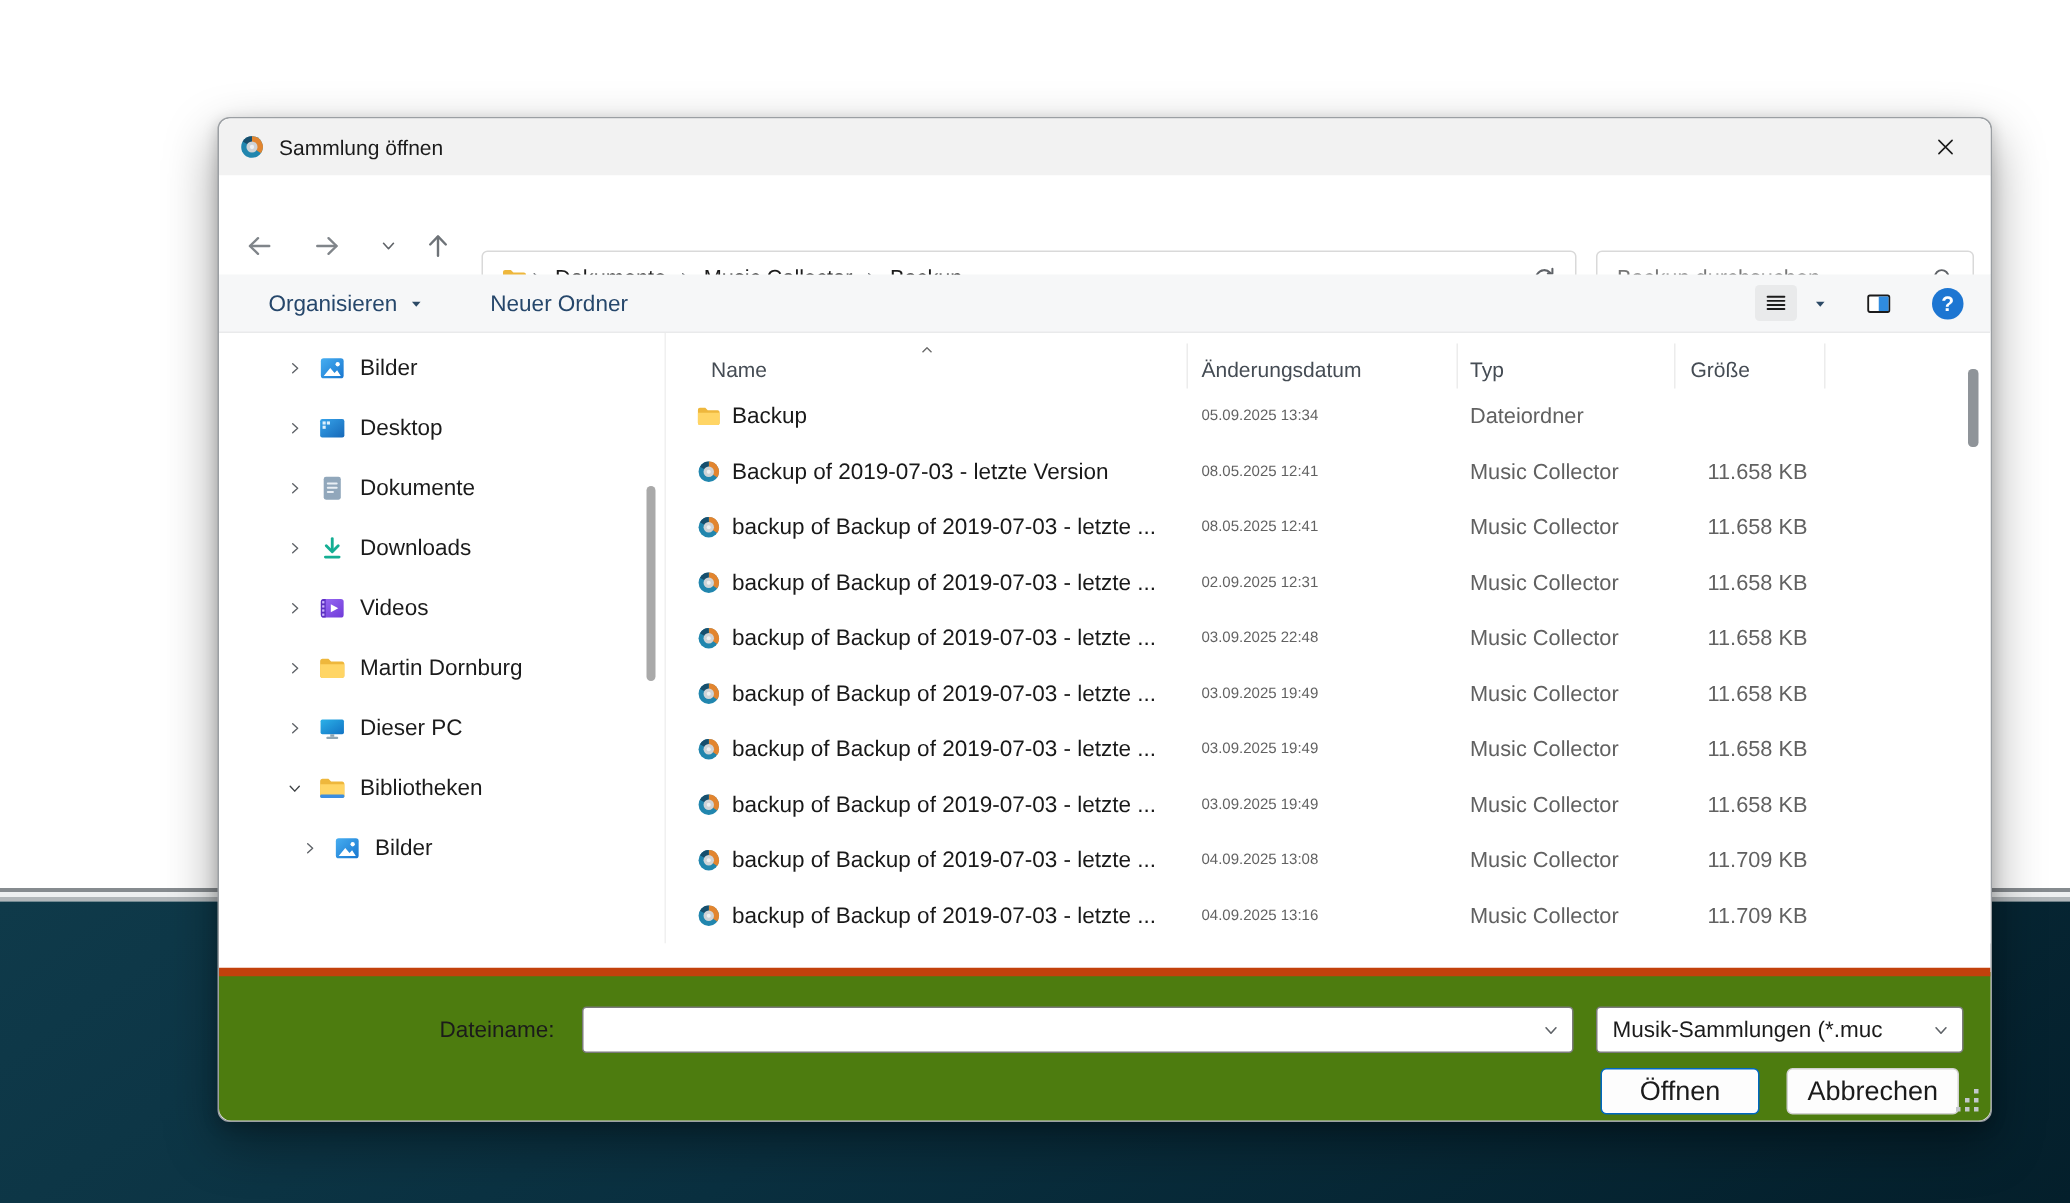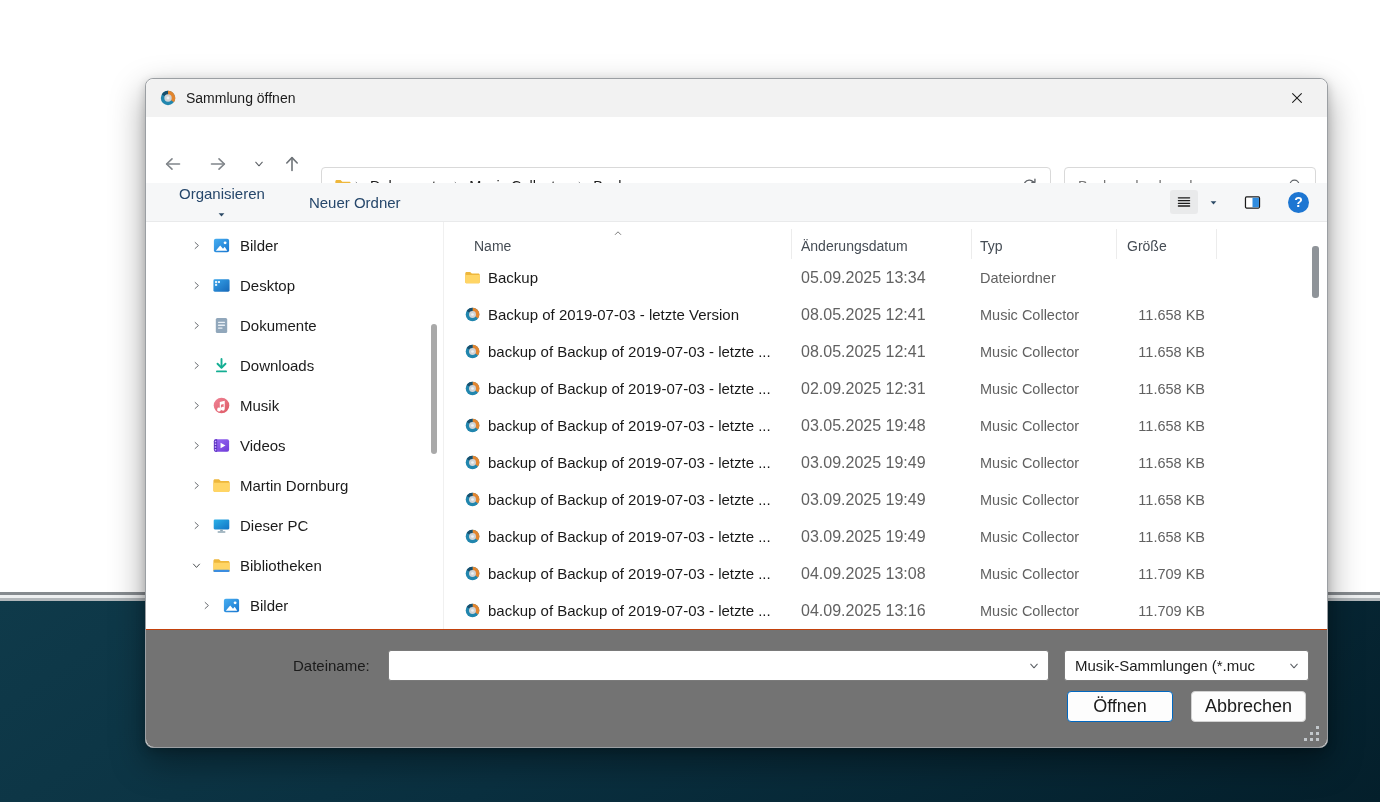--- a/index.html
+++ b/index.html
@@ -46,7 +46,7 @@
   .toolbar{position:absolute;left:0;top:104px;right:0;height:39px;background:#f6f7f8;
     border-bottom:1px solid #e9eaeb;display:flex;align-items:center;}
   .tool-item{display:flex;align-items:center;gap:7px;color:#26476b;font-size:15px;white-space:nowrap;}
-  .t-organize{margin-left:33px;flex-direction:column;}
+  .t-organize{margin-left:33px;}
   .t-newfolder{margin-left:44px;}
   .tool-right{margin-left:auto;display:flex;align-items:center;margin-right:18px;gap:10px;}
   .t-listview{background:#e9eaeb;border-radius:3px;padding:4px 6px;display:flex;}

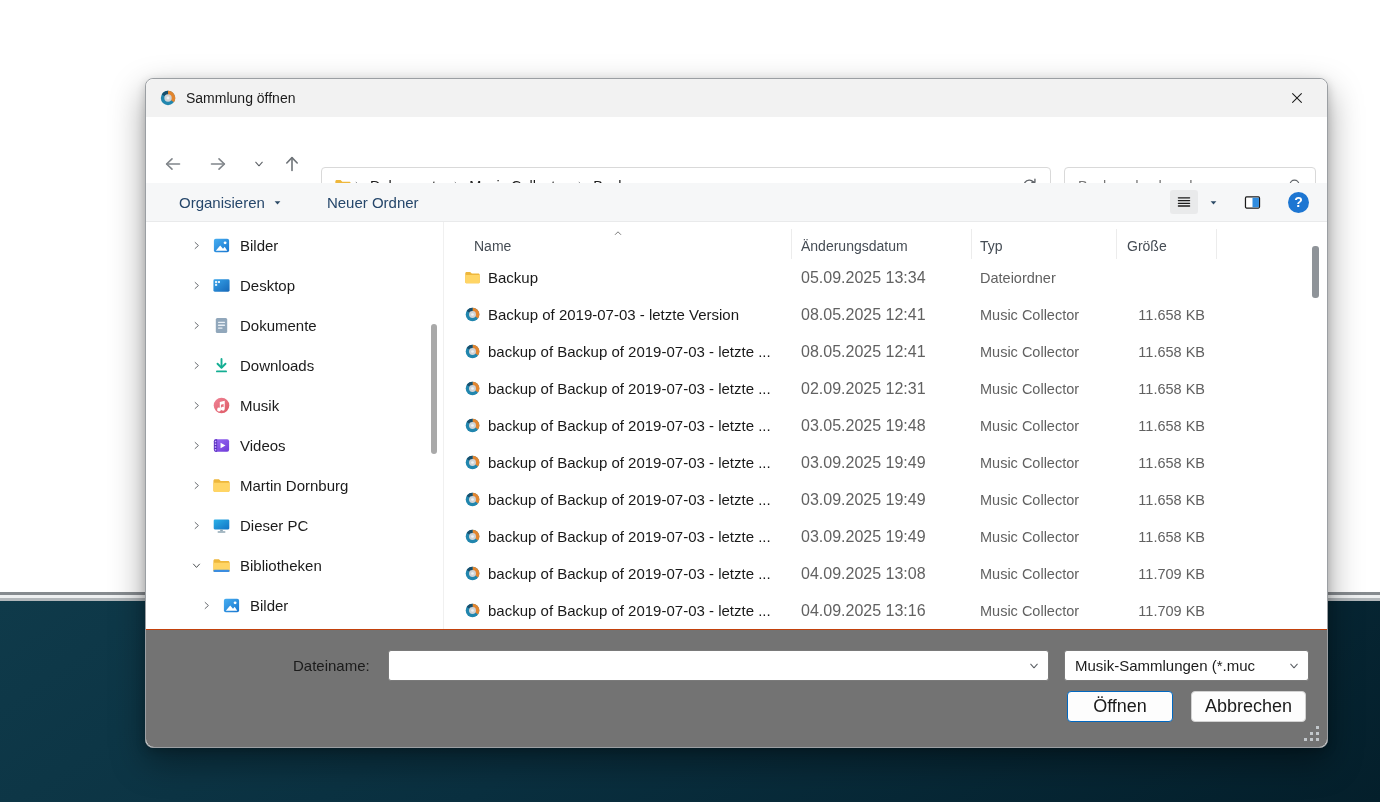--- a/index.html
+++ b/index.html
@@ -78,7 +78,7 @@
   .fc0{width:348px;display:flex;align-items:center;padding-left:20px;overflow:hidden;white-space:nowrap;
     color:#191919;font-size:15px;}
   .fc0 .icon{margin-right:7px;}
-  .fc1{width:180px;padding-left:9px;color:#616161;font-size:16px;white-space:nowrap;}
+  .fc1{width:180px;padding-left:9px;color:#616161;font-size:10px;white-space:nowrap;}
   .fc2{width:145px;padding-left:8px;color:#616161;font-size:14.5px;white-space:nowrap;}
   .fc3{width:100px;padding-right:12px;text-align:right;color:#616161;font-size:14.5px;white-space:nowrap;}
   .list-scroll{position:absolute;right:8px;top:24px;width:7px;height:52px;background:#8f9499;border-radius:3px;}

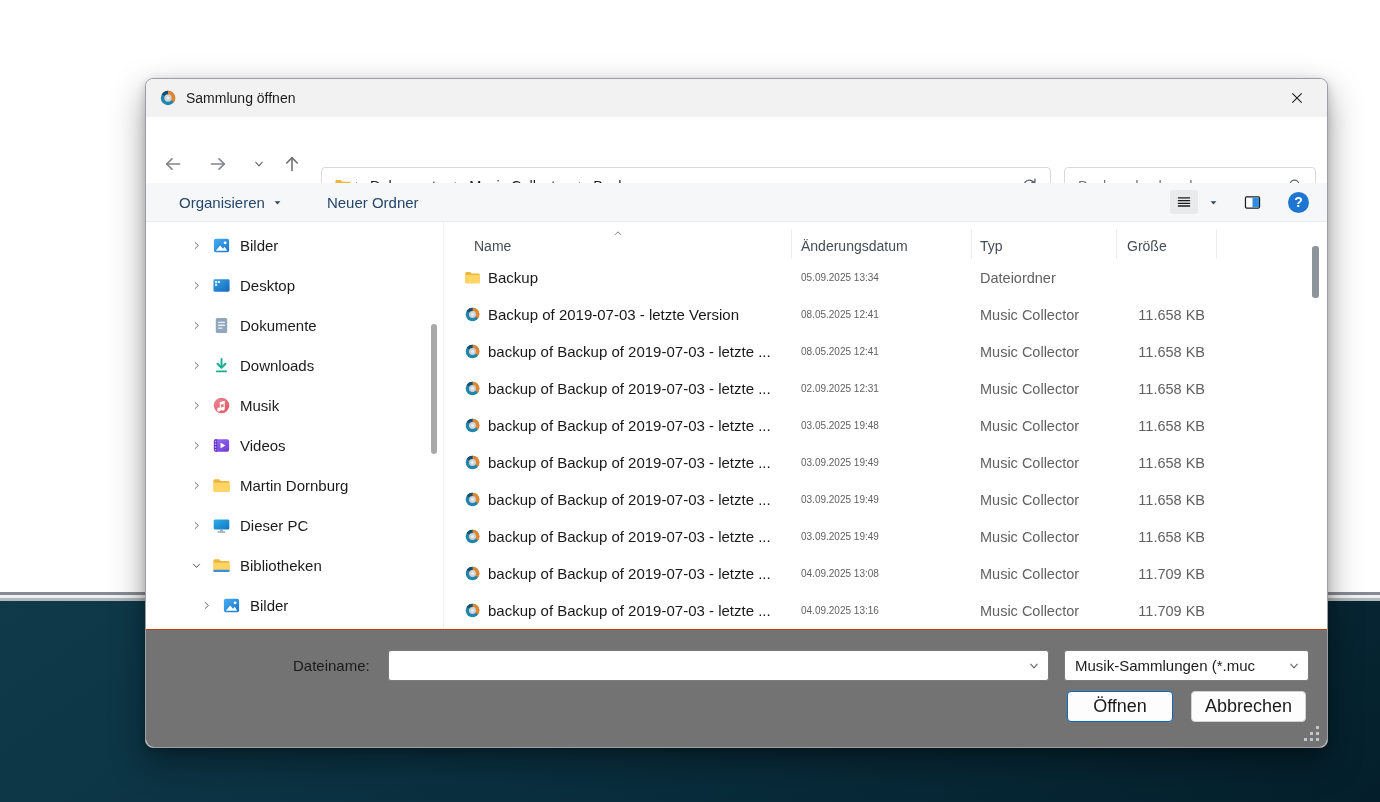--- a/index.html
+++ b/index.html
@@ -342,28 +342,6 @@
             <span class="icon i19 tree-ico">
               <svg viewBox="0 0 20 20">
                 <defs>
-                  <linearGradient id="mg" x1="0" y1="0" x2="1" y2="1">
-                    <stop offset="0" stop-color="#f08598"></stop>
-                    <stop offset="1" stop-color="#dd5762"></stop>
-                  </linearGradient>
-                </defs>
-                <circle cx="10" cy="10" r="8.2" fill="url(#mg)"></circle>
-                <path d="M13.4 5l-5.2 1.4v6a2 2 0 1 0 1.2 1.85V9.2l2.8-.75v3.1a2 2 0 1 0 1.2 1.85z" fill="#fff"></path>
-              </svg>
-            </span>
-            <span class="tree-label">Musik</span>
-          </div>
-          <div class="tree-item">
-            <span class="tree-chev">
-              <span class="icon i11">
-                <svg viewBox="0 0 20 20" fill="none" stroke="#5f6368" stroke-width="1.7" stroke-linecap="round" stroke-linejoin="round">
-                  <path d="M7.5 4.5l6 5.5-6 5.5"></path>
-                </svg>
-              </span>
-            </span>
-            <span class="icon i19 tree-ico">
-              <svg viewBox="0 0 20 20">
-                <defs>
                   <linearGradient id="vg" x1="0" y1="0" x2="1" y2="1">
                     <stop offset="0" stop-color="#9a6cf4"></stop>
                     <stop offset="1" stop-color="#6f3ad8"></stop>

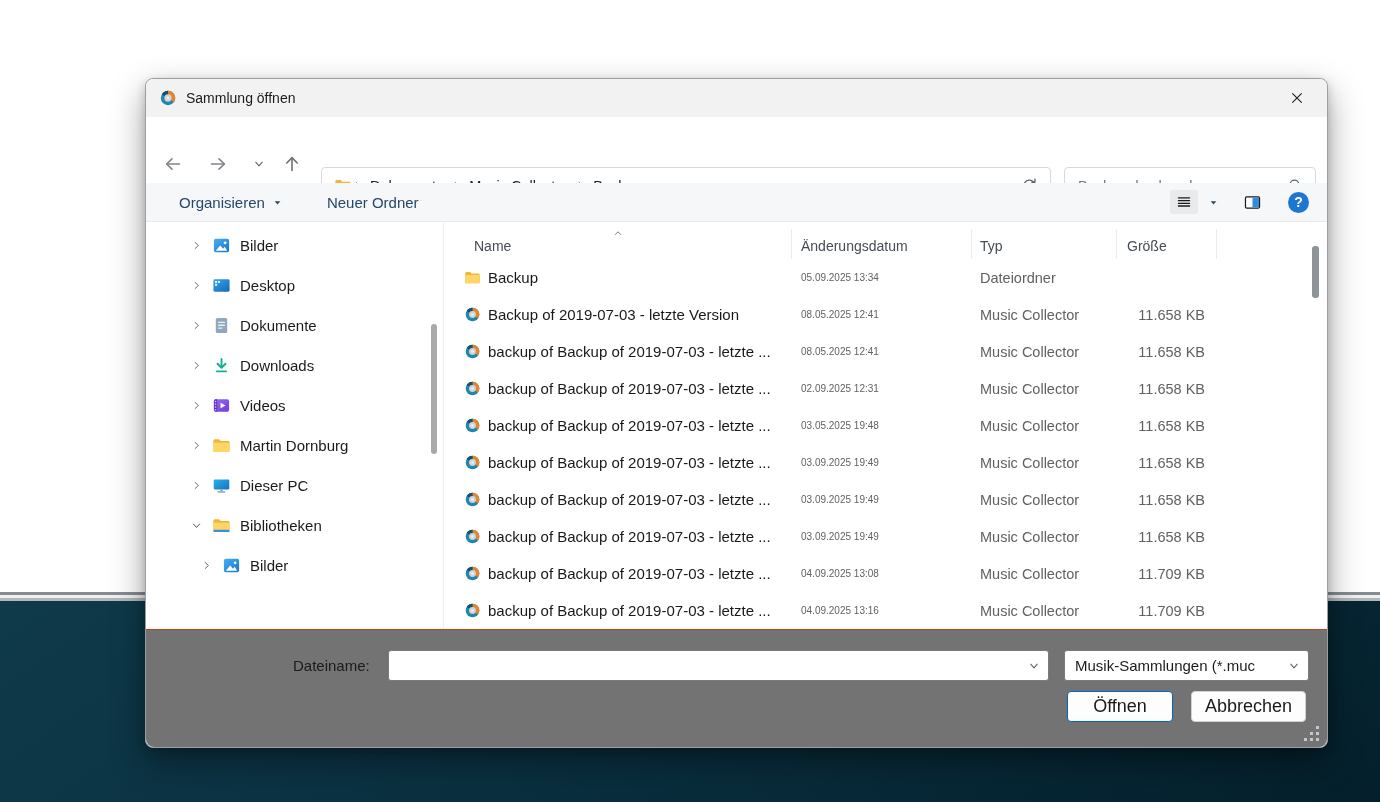--- a/index.html
+++ b/index.html
@@ -540,7 +540,7 @@
                 </span>
                 <span>backup of Backup of 2019-07-03 - letzte ...</span>
               </div>
-              <div class="fc1">03.05.2025 19:48</div>
+              <div class="fc1">03.09.2025 22:48</div>
               <div class="fc2">Music Collector</div>
               <div class="fc3">11.658 KB</div>
             </div>

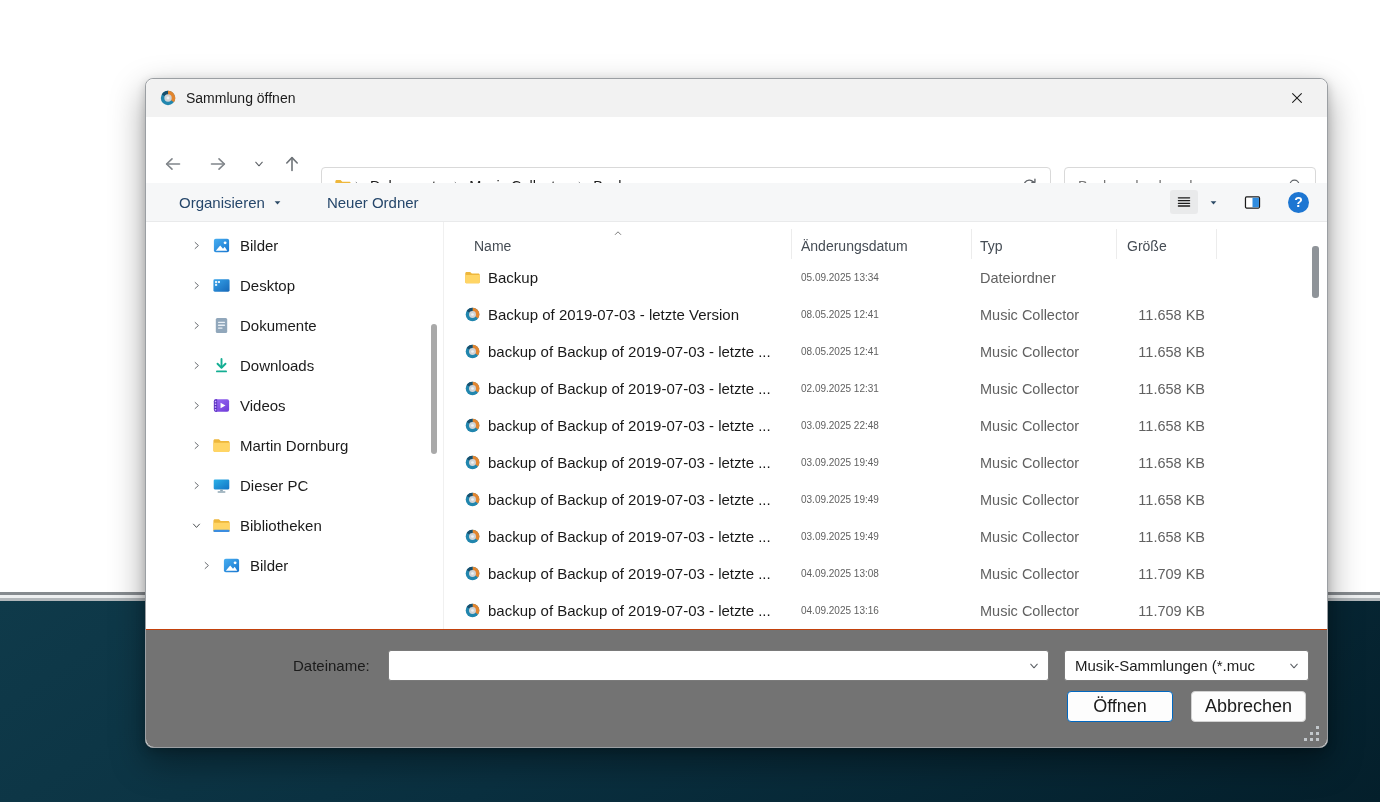--- a/index.html
+++ b/index.html
@@ -84,8 +84,8 @@
   .list-scroll{position:absolute;right:8px;top:24px;width:7px;height:52px;background:#8f9499;border-radius:3px;}
 
   
-  .footer{position:absolute;left:0;right:0;bottom:0;height:118px;background:#737373;
-    border-top:1px solid #c2410c;border-radius:0 0 8px 8px;}
+  .footer{position:absolute;left:0;right:0;bottom:0;height:102px;background:#4d7c0f;
+    border-top:6px solid #c2410c;border-radius:0 0 8px 8px;}
   .fn-label{position:absolute;left:147px;top:20px;height:31px;line-height:31px;font-size:15px;color:#1b1b1b;}
   .fn-input{position:absolute;left:242px;top:20px;width:661px;height:31px;background:#fff;
     border:1px solid #7a7a7a;border-radius:3px;display:flex;align-items:center;padding:0 8px 0 10px;}

